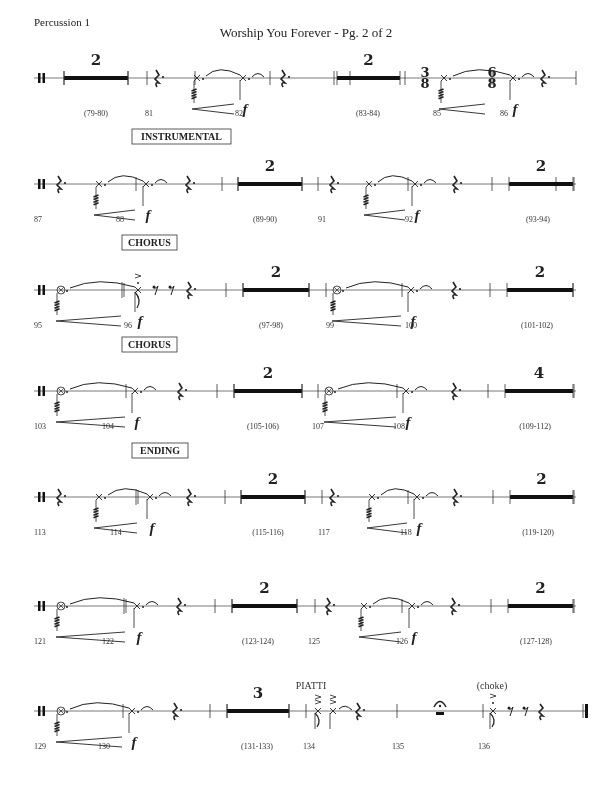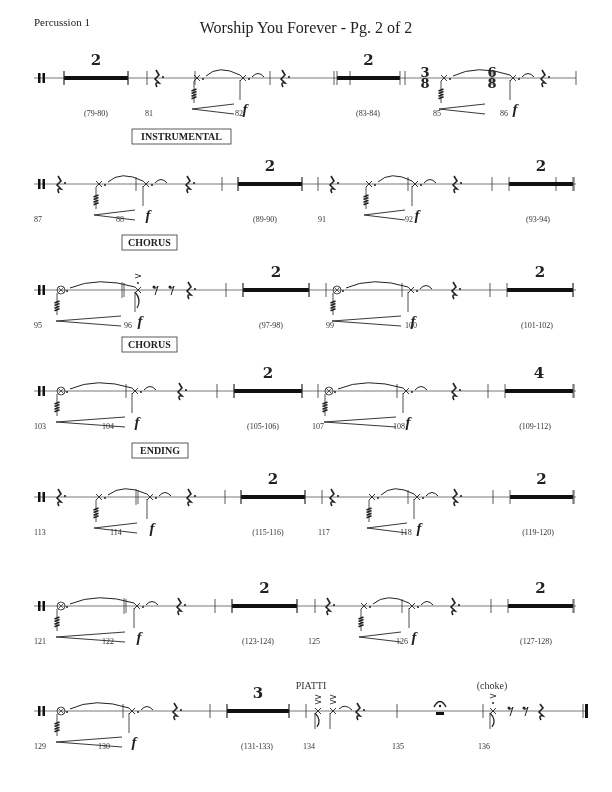--- a/index.html
+++ b/index.html
@@ -5,7 +5,7 @@
     html, body { margin: 0; padding: 0; background: #ffffff; }
     body { width: 612px; height: 792px; position: relative; overflow: hidden; font-family: "Liberation Serif", "DejaVu Serif", serif; color: #222; }
     .header-left { position: absolute; left: 34px; top: 16px; font-size: 11px; }
-    .header-center { position: absolute; left: 0; width: 612px; top: 19px; text-align: center; font-size: 16px; }
+    .header-center { position: absolute; left: 0; width: 612px; top: 25px; text-align: center; font-size: 13px; }
     #score { position: absolute; left: 0; top: 0; }
     .mnum { font-family: "Liberation Serif", "DejaVu Serif", serif; font-size: 8px; fill: #333; }
     .mrest-num { font-family: "DejaVu Serif", "Liberation Serif", serif; font-weight: bold; font-size: 15px; fill: #222; }

